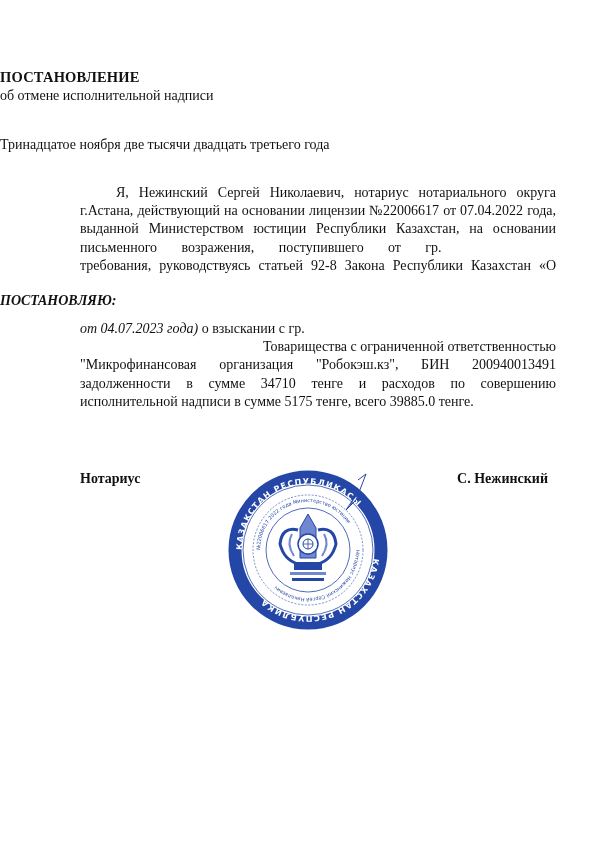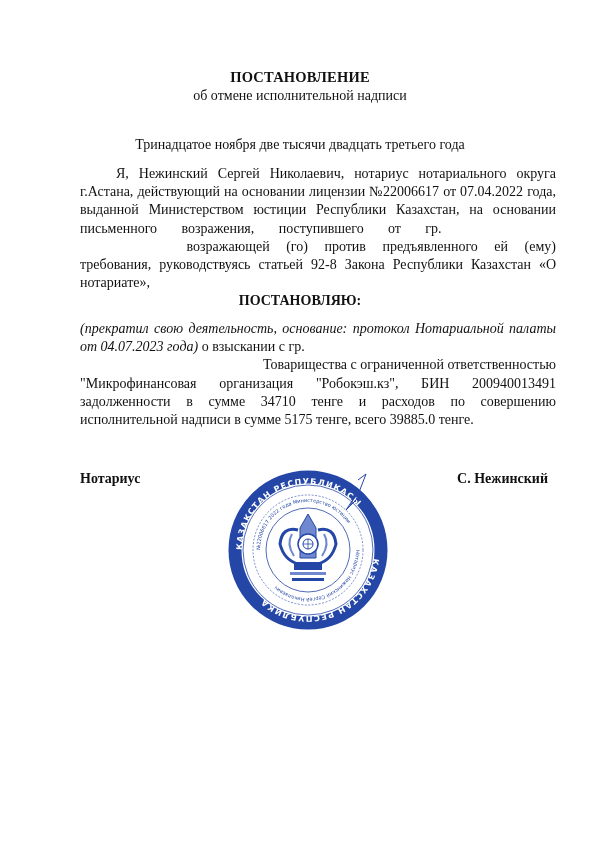--- a/index.html
+++ b/index.html
@@ -24,7 +24,7 @@
     .center {
       position: absolute;
       left: 0; width: 600px;
-      text-align: center;
+      text-align: left;
       font-size: 14px;
       line-height: 18px;
     }

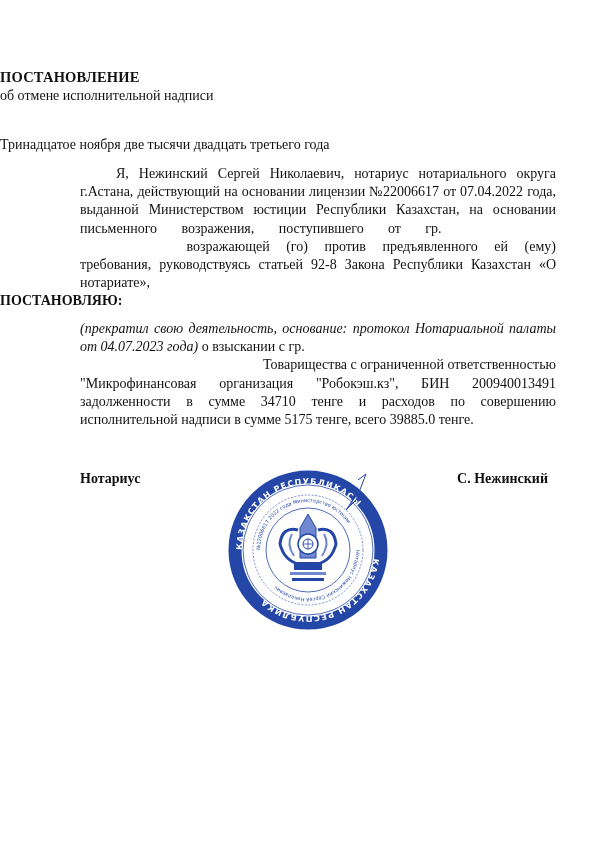--- a/index.html
+++ b/index.html
@@ -60,7 +60,7 @@
     .line.last {
       text-align-last: left;
     }
-    .line.indent { padding-left: 36px; }
+    .line.indent { padding-left: 36px; margin-top: 19px; }
     .flex {
       display: flex;
       justify-content: space-between;

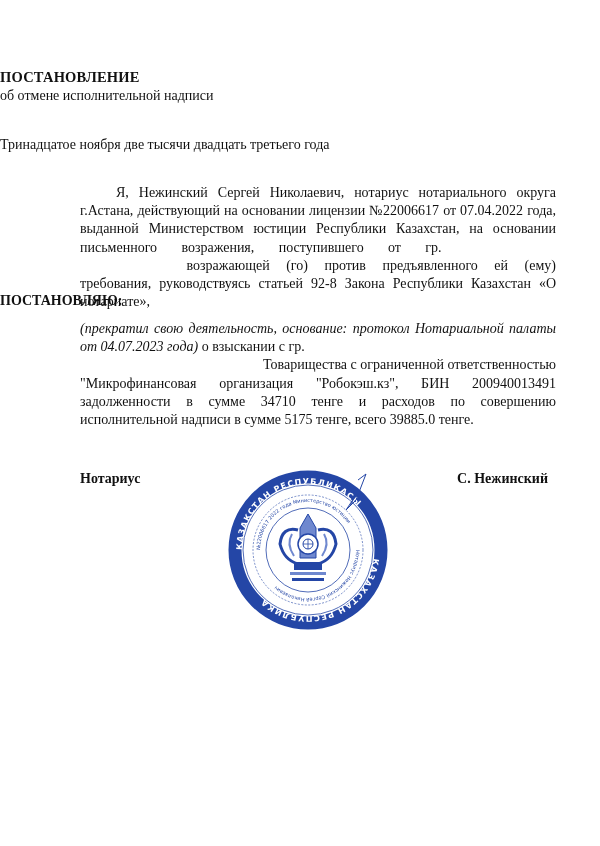--- a/index.html
+++ b/index.html
@@ -113,15 +113,6 @@
       <span>гр.</span>
       <span class="gap" style="width:90px"></span>
     </div>
-    <div class="flex">
-      <span class="gap" style="width:90px"></span>
-      <span>возражающей</span>
-      <span>(го)</span>
-      <span>против</span>
-      <span>предъявленного</span>
-      <span>ей</span>
-      <span>(ему)</span>
-    </div>
     <span class="line">требования, руководствуясь статьей 92-8 Закона Республики Казахстан «О</span>
     <span class="line last">нотариате»,</span>
   </div>

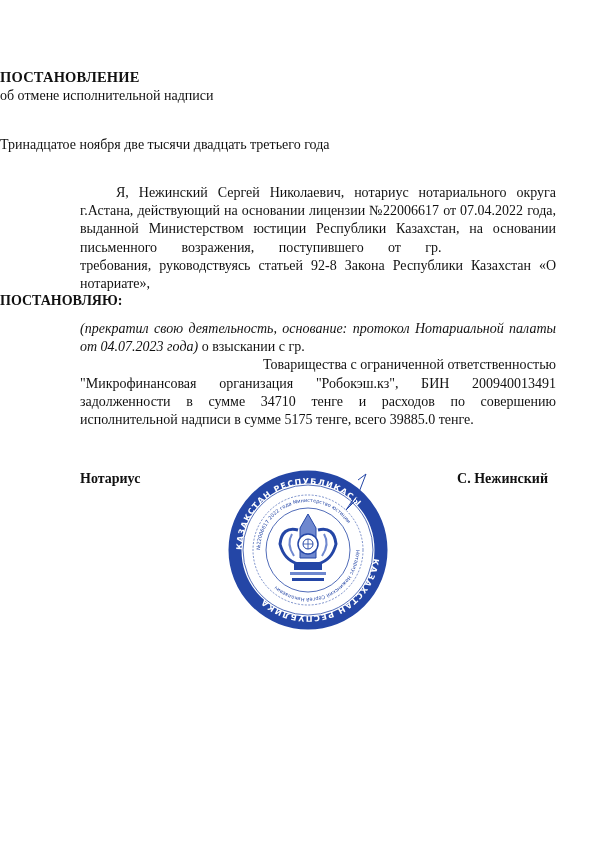--- a/index.html
+++ b/index.html
@@ -114,7 +114,6 @@
       <span class="gap" style="width:90px"></span>
     </div>
     <span class="line">требования, руководствуясь статьей 92-8 Закона Республики Казахстан «О</span>
-    <span class="line last">нотариате»,</span>
   </div>
 
   <div class="center heading2">ПОСТАНОВЛЯЮ:</div>

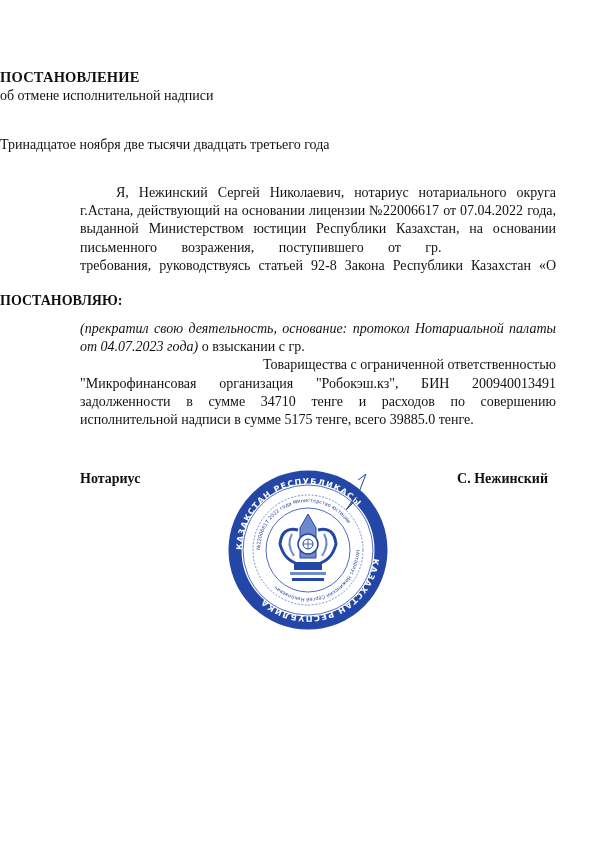--- a/index.html
+++ b/index.html
@@ -41,6 +41,7 @@
       top: 292px;
       font-weight: bold;
       font-size: 14px;
+      font-style: italic;
     }
     .para {
       position: absolute;

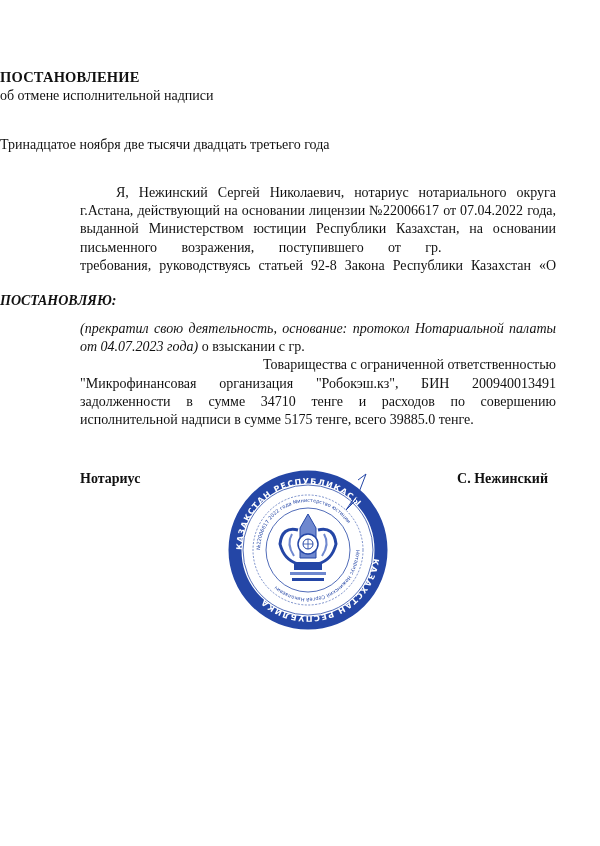--- a/index.html
+++ b/index.html
@@ -120,7 +120,6 @@
   <div class="center heading2">ПОСТАНОВЛЯЮ:</div>
 
   <div class="para p2">
-    <span class="line it">(прекратил свою деятельность, основание: протокол Нотариальной палаты</span>
     <div class="flex" style="justify-content:flex-start">
       <span class="it">от 04.07.2023 года)</span>
       <span style="white-space:pre"> о взыскании с гр. </span>

